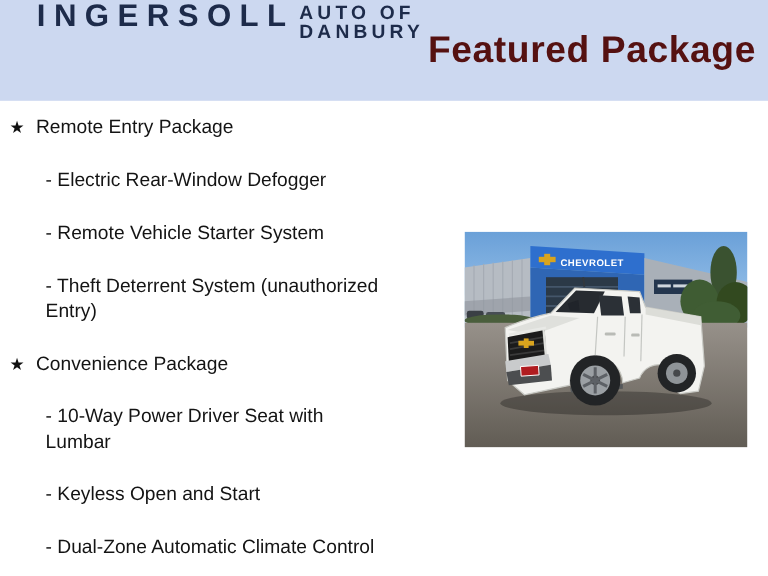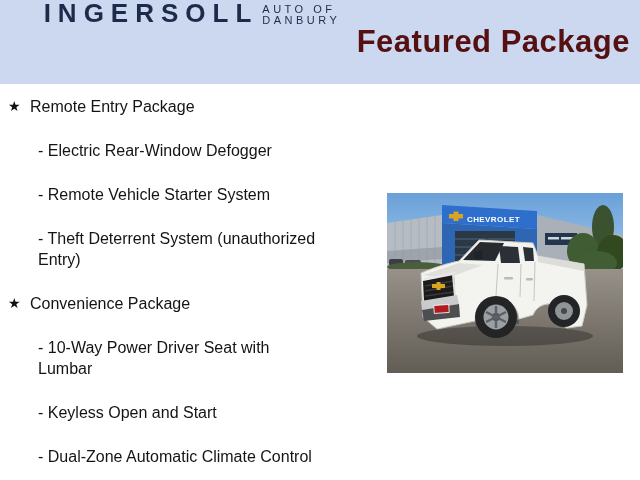--- a/index.html
+++ b/index.html
@@ -21,7 +21,7 @@
     color:#1d2b4a;font-size:26px;font-weight:600;letter-spacing:7px;line-height:1;
   }
   .logo-tagline{
-    color:#1d2b4a;font-size:11px;font-weight:400;letter-spacing:3.5px;margin-top:4px;margin-left:4px;line-height:1;
+    color:#1d2b4a;font-size:16px;font-weight:700;letter-spacing:3.5px;margin-top:4px;margin-left:4px;line-height:1;
   }
   .header-title{
     flex:1;text-align:right;font-size:31px;font-weight:700;color:#551111;

